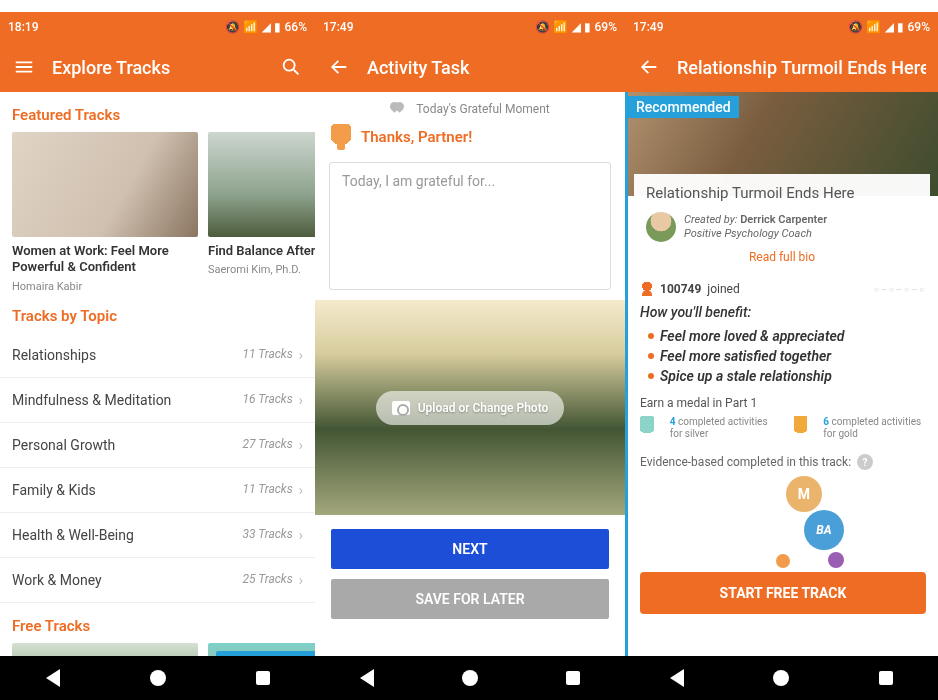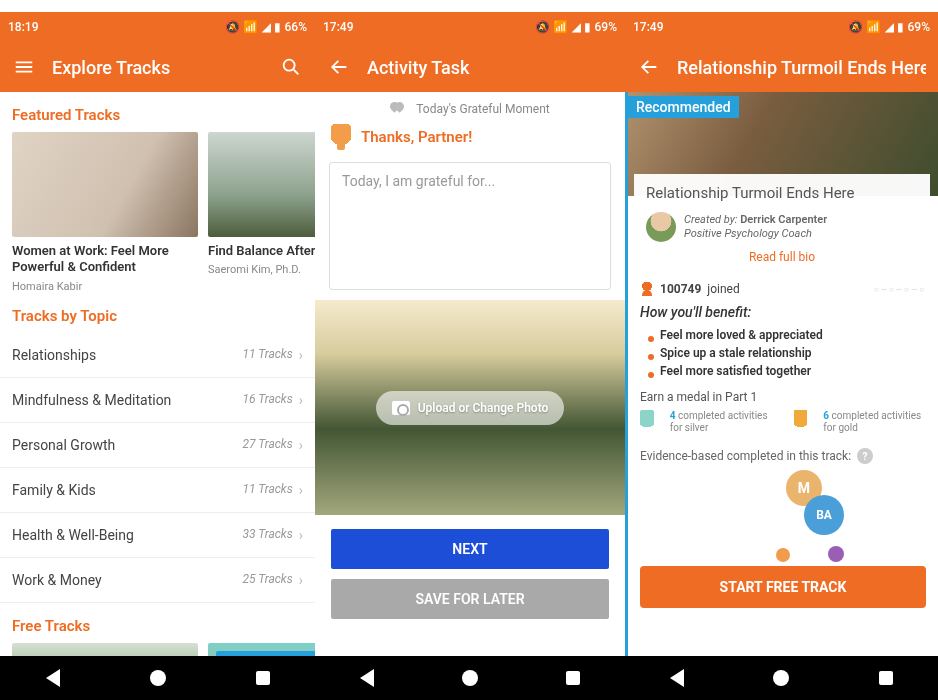--- a/index.html
+++ b/index.html
@@ -92,7 +92,7 @@
   .personico::after{content:"";position:absolute;bottom:0;left:2px;width:10px;height:6px;background:#ee6c23;border-radius:5px 5px 0 0;}
 
   .benefit-hdr { font-style: italic; font-size: 14px; color: #333; padding: 0 12px 6px; font-weight: 500;}
-  .benefit { display: flex; align-items: flex-end; gap: 6px; padding: 2px 20px; font-size: 12px; color: #333; font-weight: 600;}
+  .benefit { display: flex; align-items: center; gap: 6px; padding: 2px 20px; font-size: 14px; font-style: italic; color: #333; font-weight: 600;}
   .benefit::before { content: ""; width: 6px; height: 6px; background: #ee6c23; border-radius: 50%; flex:0 0 6px;}
 
   .earnmed { font-size: 12px; color: #555; padding: 10px 12px 4px; }

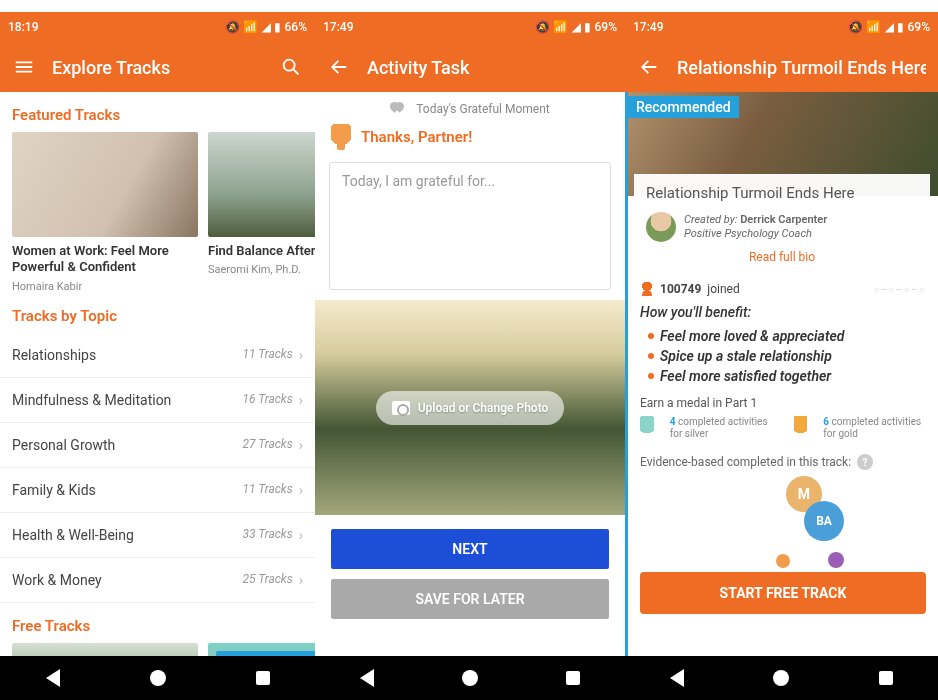--- a/index.html
+++ b/index.html
@@ -313,10 +313,10 @@
           <span>Feel more loved &amp; appreciated</span>
         </div>
     <div class="benefit">
+          <span>Feel more satisfied together</span>
+        </div>
+    <div class="benefit">
           <span>Spice up a stale relationship</span>
-        </div>
-    <div class="benefit">
-          <span>Feel more satisfied together</span>
         </div>
     <div class="earnmed">Earn a medal in Part 1</div>
     <div class="medals">

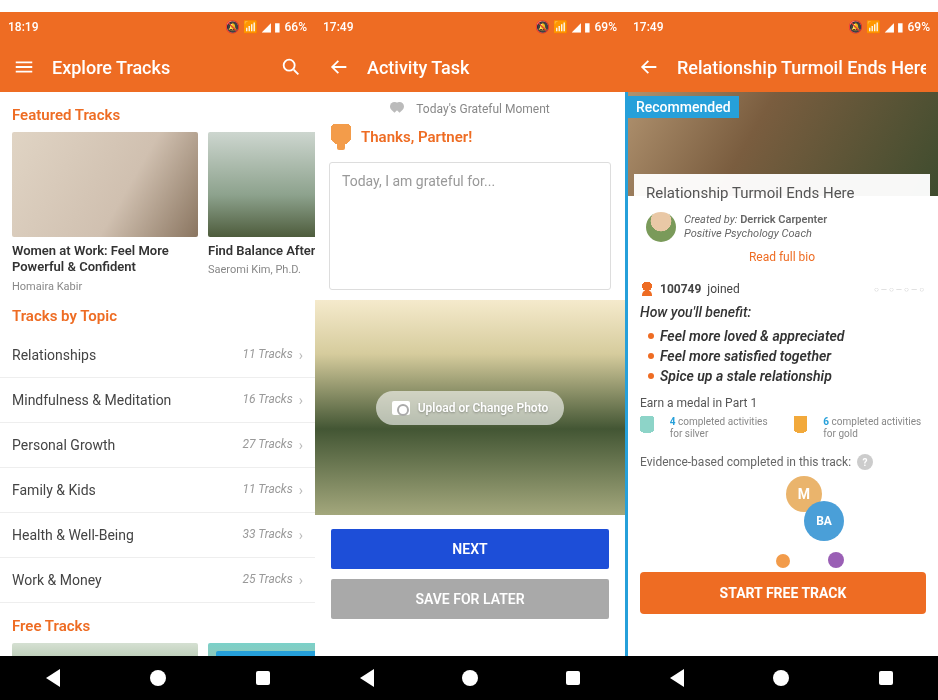--- a/index.html
+++ b/index.html
@@ -111,7 +111,7 @@
   .bub{position:absolute;border-radius:50%;display:flex;align-items:center;justify-content:center;color:#fff;font-weight:700;font-size:14px;}
   .bub.pp{width:54px;height:54px;background:#ef6f99;left:116px;top:30px;}
   .bub.m{width:36px;height:36px;background:#eab46c;left:158px;top:0;}
-  .bub.ba{width:40px;height:40px;background:#4a9fd8;left:176px;top:25px;font-size:12px;}
+  .bub.ba{width:40px;height:40px;background:#4a9fd8;left:176px;top:34px;font-size:12px;font-style:italic;}
   .bub.x1{width:14px;height:14px;background:#f29b4a;left:148px;top:78px;}
   .bub.x2{width:16px;height:16px;background:#9a5fb5;left:200px;top:76px;}
 

